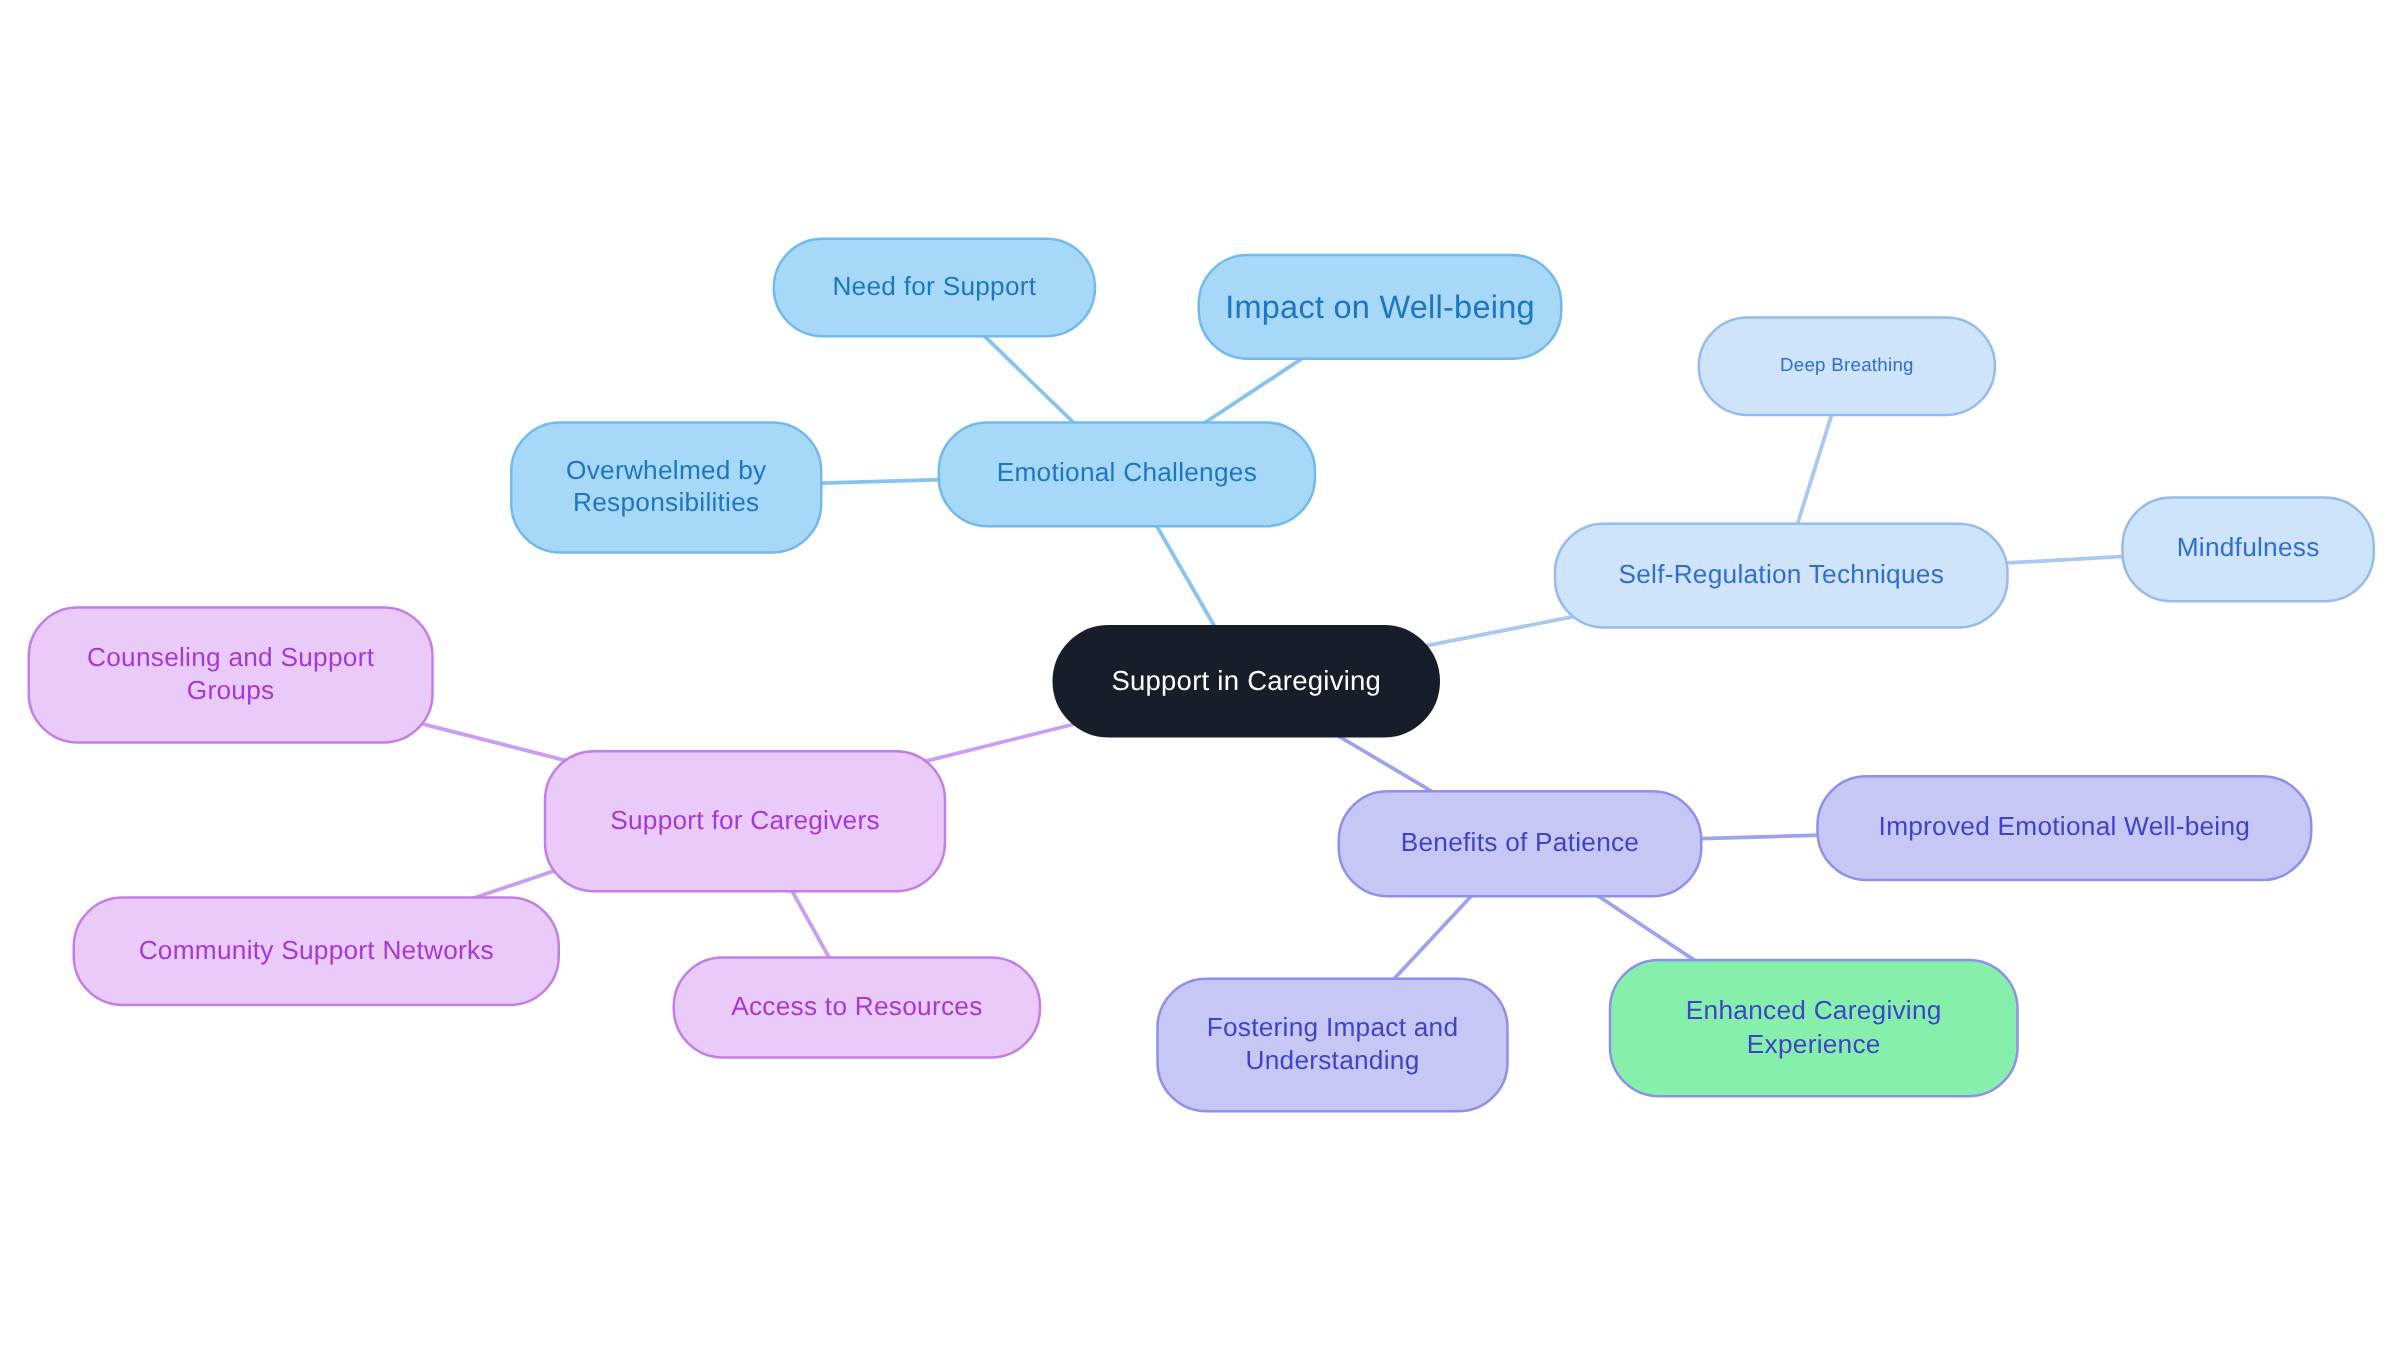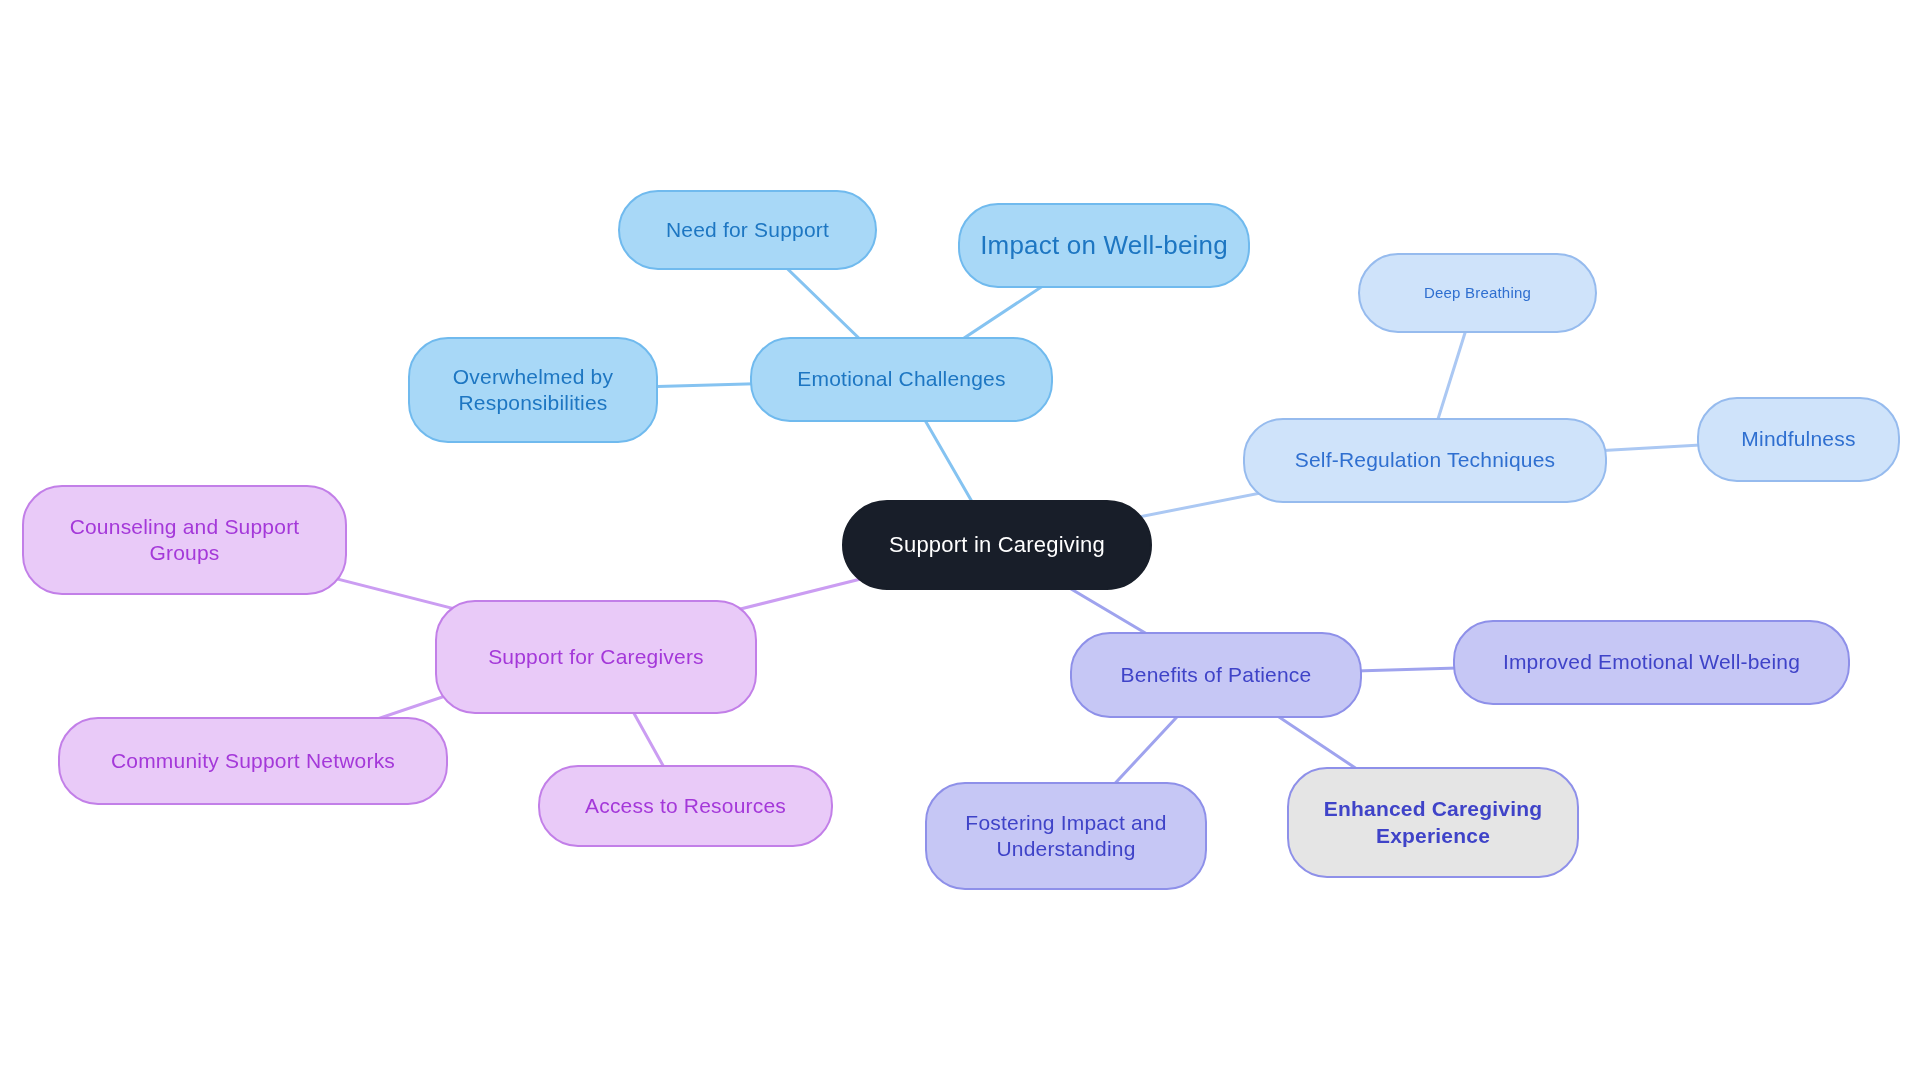--- a/index.html
+++ b/index.html
@@ -96,7 +96,7 @@
     <div class="node" style="left: 925px; top: 782px; width: 282px; height: 108px; background: rgb(198, 199, 245); border-color: rgb(142, 144, 233); border-radius: 40px; color: rgb(63, 67, 200); font-size: 21px;">
       <span>Fostering Impact and Understanding</span>
     </div>
-    <div class="node" style="left: 1287px; top: 767px; width: 292px; height: 111px; background: #e5e5e5; border-color: rgb(142, 144, 233); border-radius: 40px; color: rgb(63, 67, 200); font-size: 21px; font-weight: bold;">
+    <div class="node" style="left: 1287px; top: 767px; width: 328px; height: 111px; background: #86efac; border-color: rgb(142, 144, 233); border-radius: 40px; color: rgb(63, 67, 200); font-size: 21px;">
       <span>Enhanced Caregiving Experience</span>
     </div>
     <div class="node" style="left: 435px; top: 600px; width: 322px; height: 114px; background: rgb(233, 202, 248); border-color: rgb(194, 127, 232); border-radius: 40px; color: rgb(164, 56, 217); font-size: 21px;">

